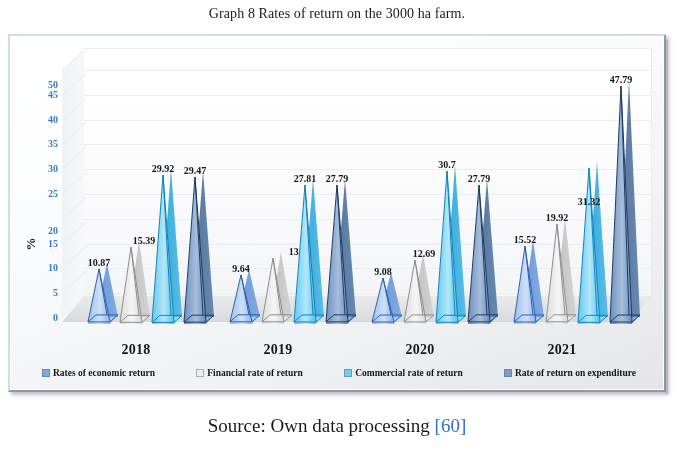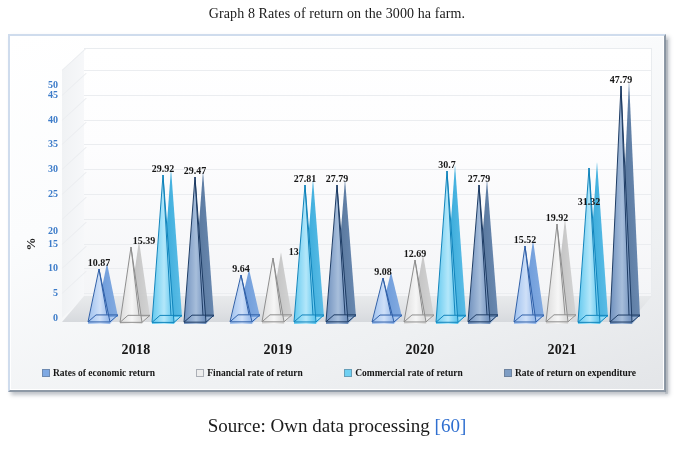--- a/index.html
+++ b/index.html
@@ -514,7 +514,7 @@
                 </svg>
               </div>
             </div>
-            <div class="bar-label" style="left: 11px;">12.69</div>
+            <div class="bar-label" style="left: 20px;">12.69</div>
           </div>
           <div class="bar-wrap" style="left: 64px; height: 152.272px;">
             <div class="pyramid" style="height: 152.272px;">

